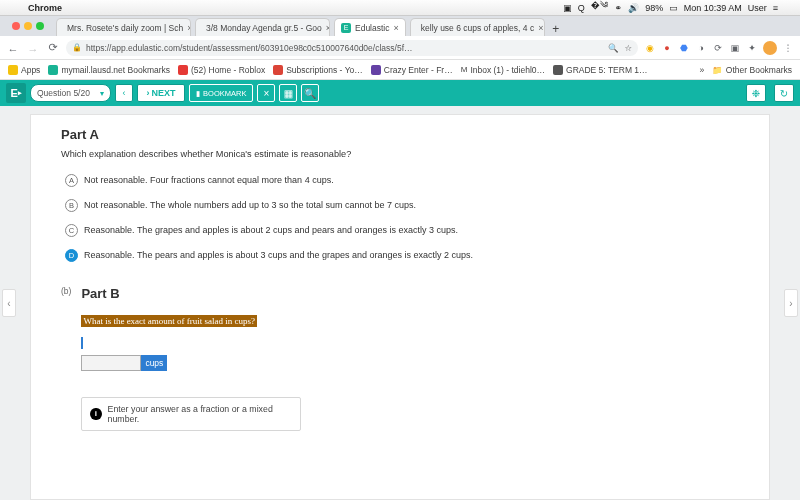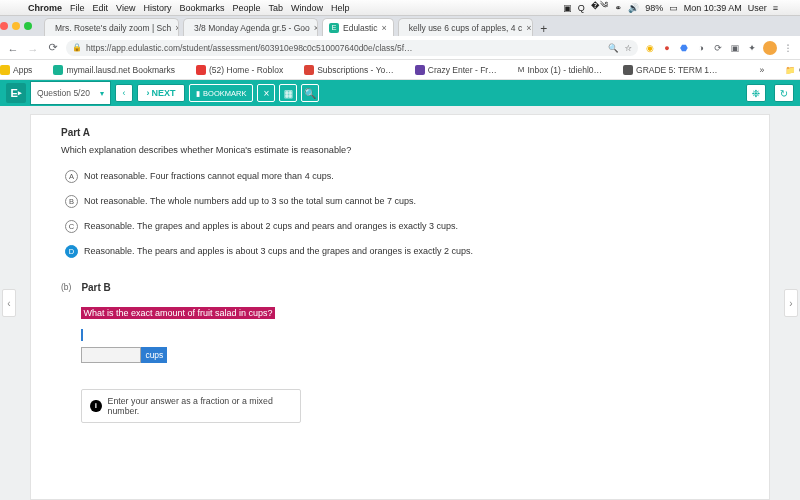--- a/index.html
+++ b/index.html
@@ -83,9 +83,6 @@
 <div class="mac-bar">
   <span class="apple"></span>
   <span class="menu"><b>Chrome</b></span>
-  <span class="menu" style="margin-left:8px;">
-    <span>File</span><span>Edit</span><span>View</span><span>History</span><span>Bookmarks</span><span>People</span><span>Tab</span><span>Window</span><span>Help</span>
-  </span>
   <div class="right">
     <span>▣</span>
     <span>Q</span>

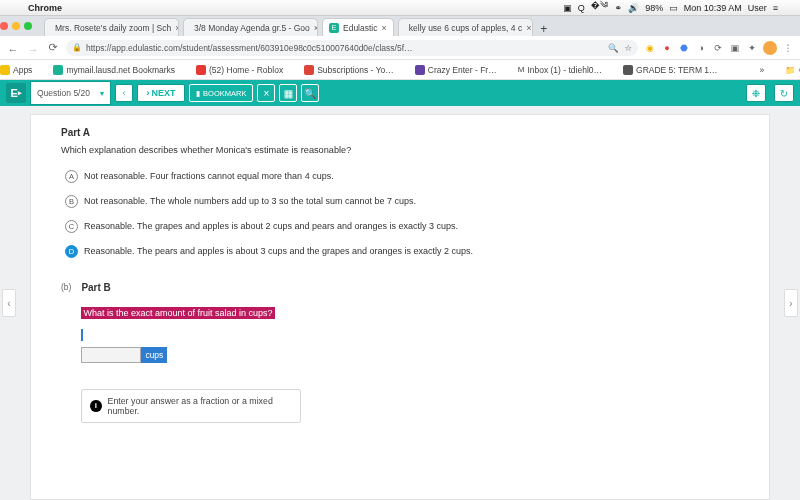--- a/index.html
+++ b/index.html
@@ -13,7 +13,7 @@
 .mac-bar .right span { font-size: 9px; }
 
 
-.tab-strip { height: 20px; background: #dee1e6; display: flex; align-items: flex-end; padding-left: 0; }
+.tab-strip { height: 20px; background: #dee1e6; display: flex; align-items: flex-end; padding-left: 12px; }
 .traffic { display: flex; gap: 4px; align-self: center; margin-right: 12px; }
 .traffic div { width: 8px; height: 8px; border-radius: 50%; }
 .tl-r { background:#ff5f57;} .tl-y{background:#febc2e;} .tl-g{background:#28c840;}

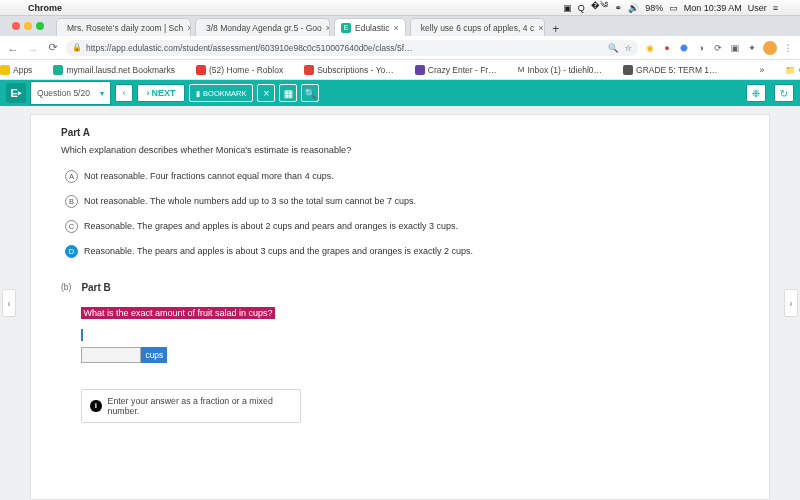--- a/index.html
+++ b/index.html
@@ -32,7 +32,7 @@
 .ext-row span { width:12px; height:12px; display:inline-flex; align-items:center; justify-content:center; font-size:9px; color:#606368; }
 
 
-.bm-bar { height:20px; background:#fff; display:flex; align-items:center; padding:0 0; font-size:8.5px; color:#444; border-bottom:1px solid #e0e0e0; gap:21px; }
+.bm-bar { height:20px; background:#fff; display:flex; align-items:center; padding:0 8px; font-size:8.5px; color:#444; border-bottom:1px solid #e0e0e0; gap:8px; }
 .bm-bar .bm { display:flex; align-items:center; gap:3px; white-space:nowrap; }
 .bm .bicon { width:10px; height:10px; display:inline-block; border-radius:2px;}
 .bm-bar .spacer { flex:1; }

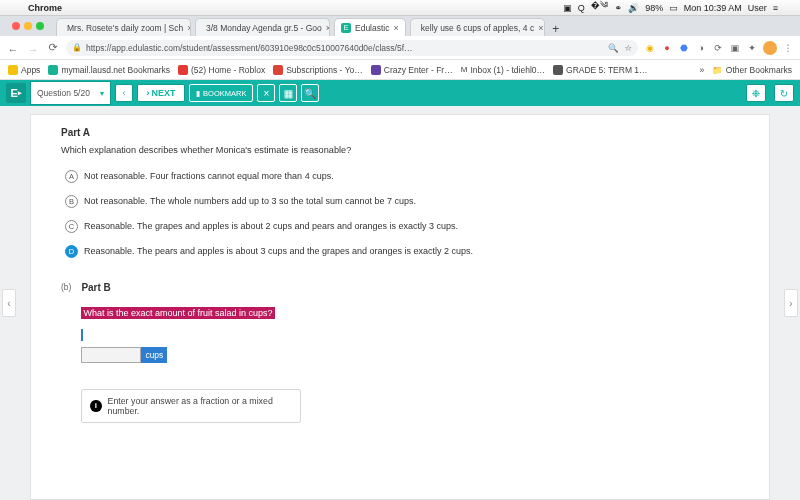--- a/index.html
+++ b/index.html
@@ -40,7 +40,7 @@
 
 .app-bar { height:26px; background:#12b5a5; display:flex; align-items:center; padding:0 6px; gap:4px; }
 .app-logo { width:20px; height:20px; background:#0e9a8c; color:#fff; font-weight:bold; display:flex; align-items:center; justify-content:center; border-radius:2px; font-size:11px;}
-.q-select { background:#fff; border-radius:0; height:24px; display:flex; align-items:center; padding:0 6px; font-size:8.5px; color:#555; border:1px solid #0e9a8c; gap:10px;}
+.q-select { background:#fff; border-radius:8px; height:18px; display:flex; align-items:center; padding:0 6px; font-size:8.5px; color:#555; border:1px solid #0e9a8c; gap:10px;}
 .q-select .caret { color:#12b5a5; font-size:8px;}
 .sq-btn { height:18px; min-width:18px; background:#fff; border:1px solid #0e9a8c; border-radius:2px; display:flex; align-items:center; justify-content:center; font-size:9px; color:#12b5a5; padding:0 4px; gap:2px;}
 .sq-btn.arrow { width:18px; padding:0;}

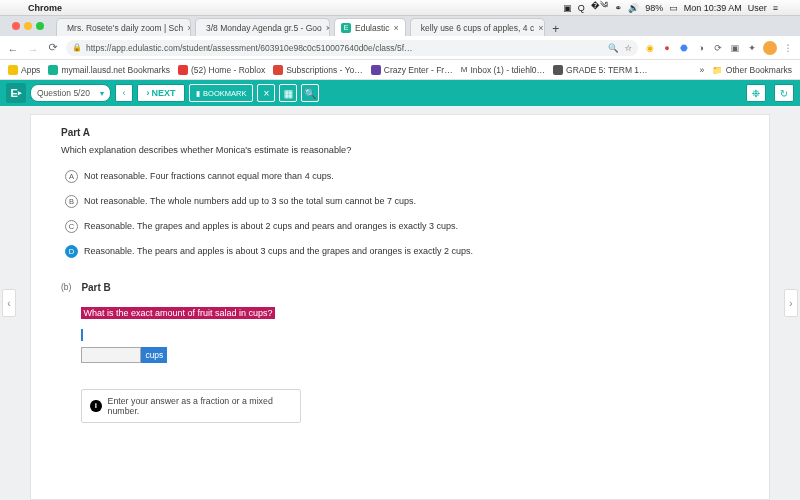--- a/index.html
+++ b/index.html
@@ -53,7 +53,7 @@
 
 .stage { background:#eef0f1; height: calc(500px - 16px - 20px - 24px - 20px - 26px); position:relative; display:flex; justify-content:center; padding:8px 0 0 0; }
 .paper { width: 740px; background:#fff; border:1px solid #e2e2e2; padding:12px 30px 20px 30px; font-size:9.2px; color:#333; overflow-y:auto;}
-.paper h4 { font-size:10px; font-weight:bold; margin-bottom:6px;}
+.paper h4 { font-size:13px; font-weight:bold; margin-bottom:6px;}
 .paper p { margin-bottom:8px; line-height:1.5;}
 .opts { margin-left:4px; margin-top:12px; margin-bottom:20px;}
 .opt { display:flex; align-items:center; gap:6px; margin-bottom:12px; font-size:9px;}

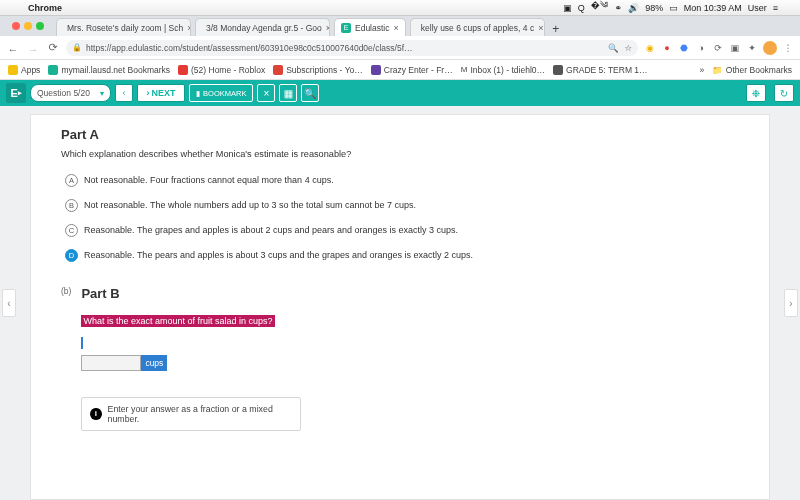--- a/index.html
+++ b/index.html
@@ -62,7 +62,7 @@
 .partB-row { display:flex; align-items:flex-start; gap:10px; margin-top:24px;}
 .partB-label { font-size:8.5px; color:#666;}
 .partB-body { flex:1;}
-.hl { background:#be185d; color:#fff; padding:1px 2px; display:inline-block; font-size:9px; margin-bottom:6px;}
+.hl { background:#a16207; color:#fff; padding:1px 2px; display:inline-block; font-size:9px; margin-bottom:6px;font-family:Liberation Serif, serif;}
 .cursor-bar { width:1px; height:12px; border-left:2px solid #2d7dd2; margin:4px 0;}
 .ans-row { display:flex; align-items:center; gap:0; margin-top:6px;text-align:center;}
 .ans-input { width:60px; height:16px; border:1px solid #aaa; background:#f3f3f3;}

